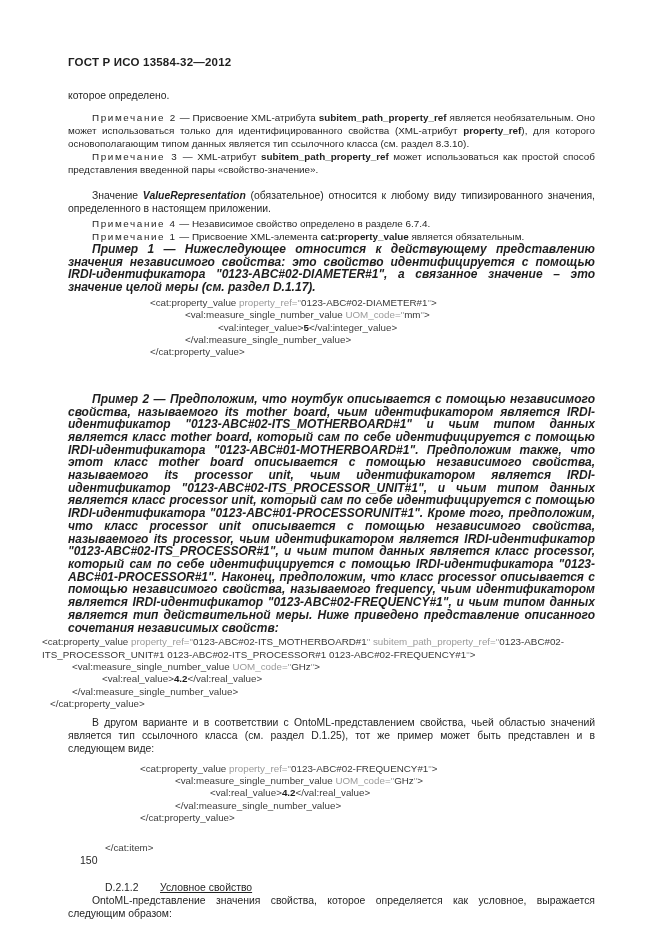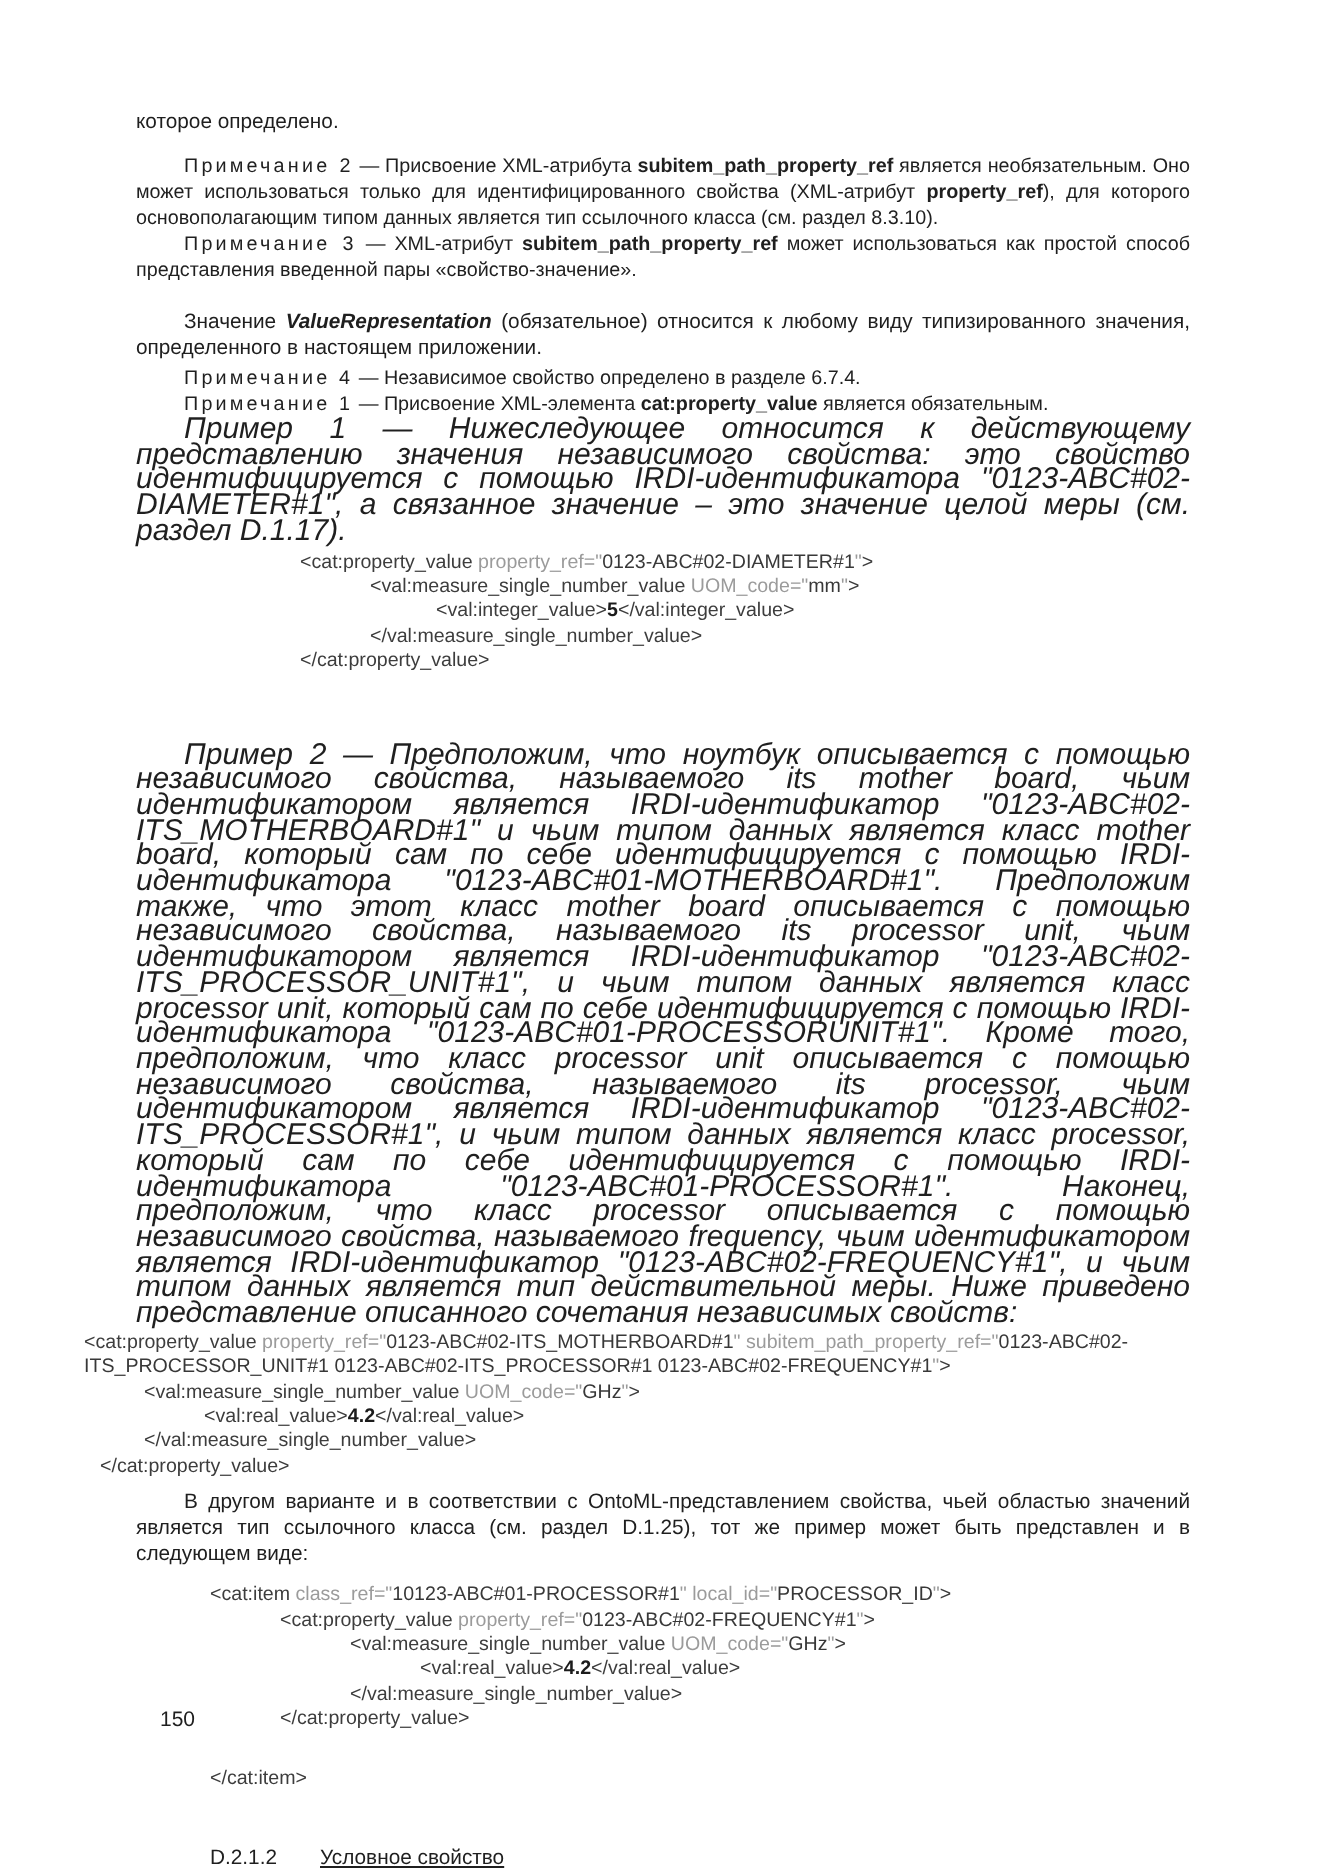--- a/index.html
+++ b/index.html
@@ -69,6 +69,7 @@
 
 <div class="page">
 
+  <p class="header">ГОСТ Р ИСО 13584-32—2012</p>
 
   <p class="body-para intro">которое определено.</p>
 

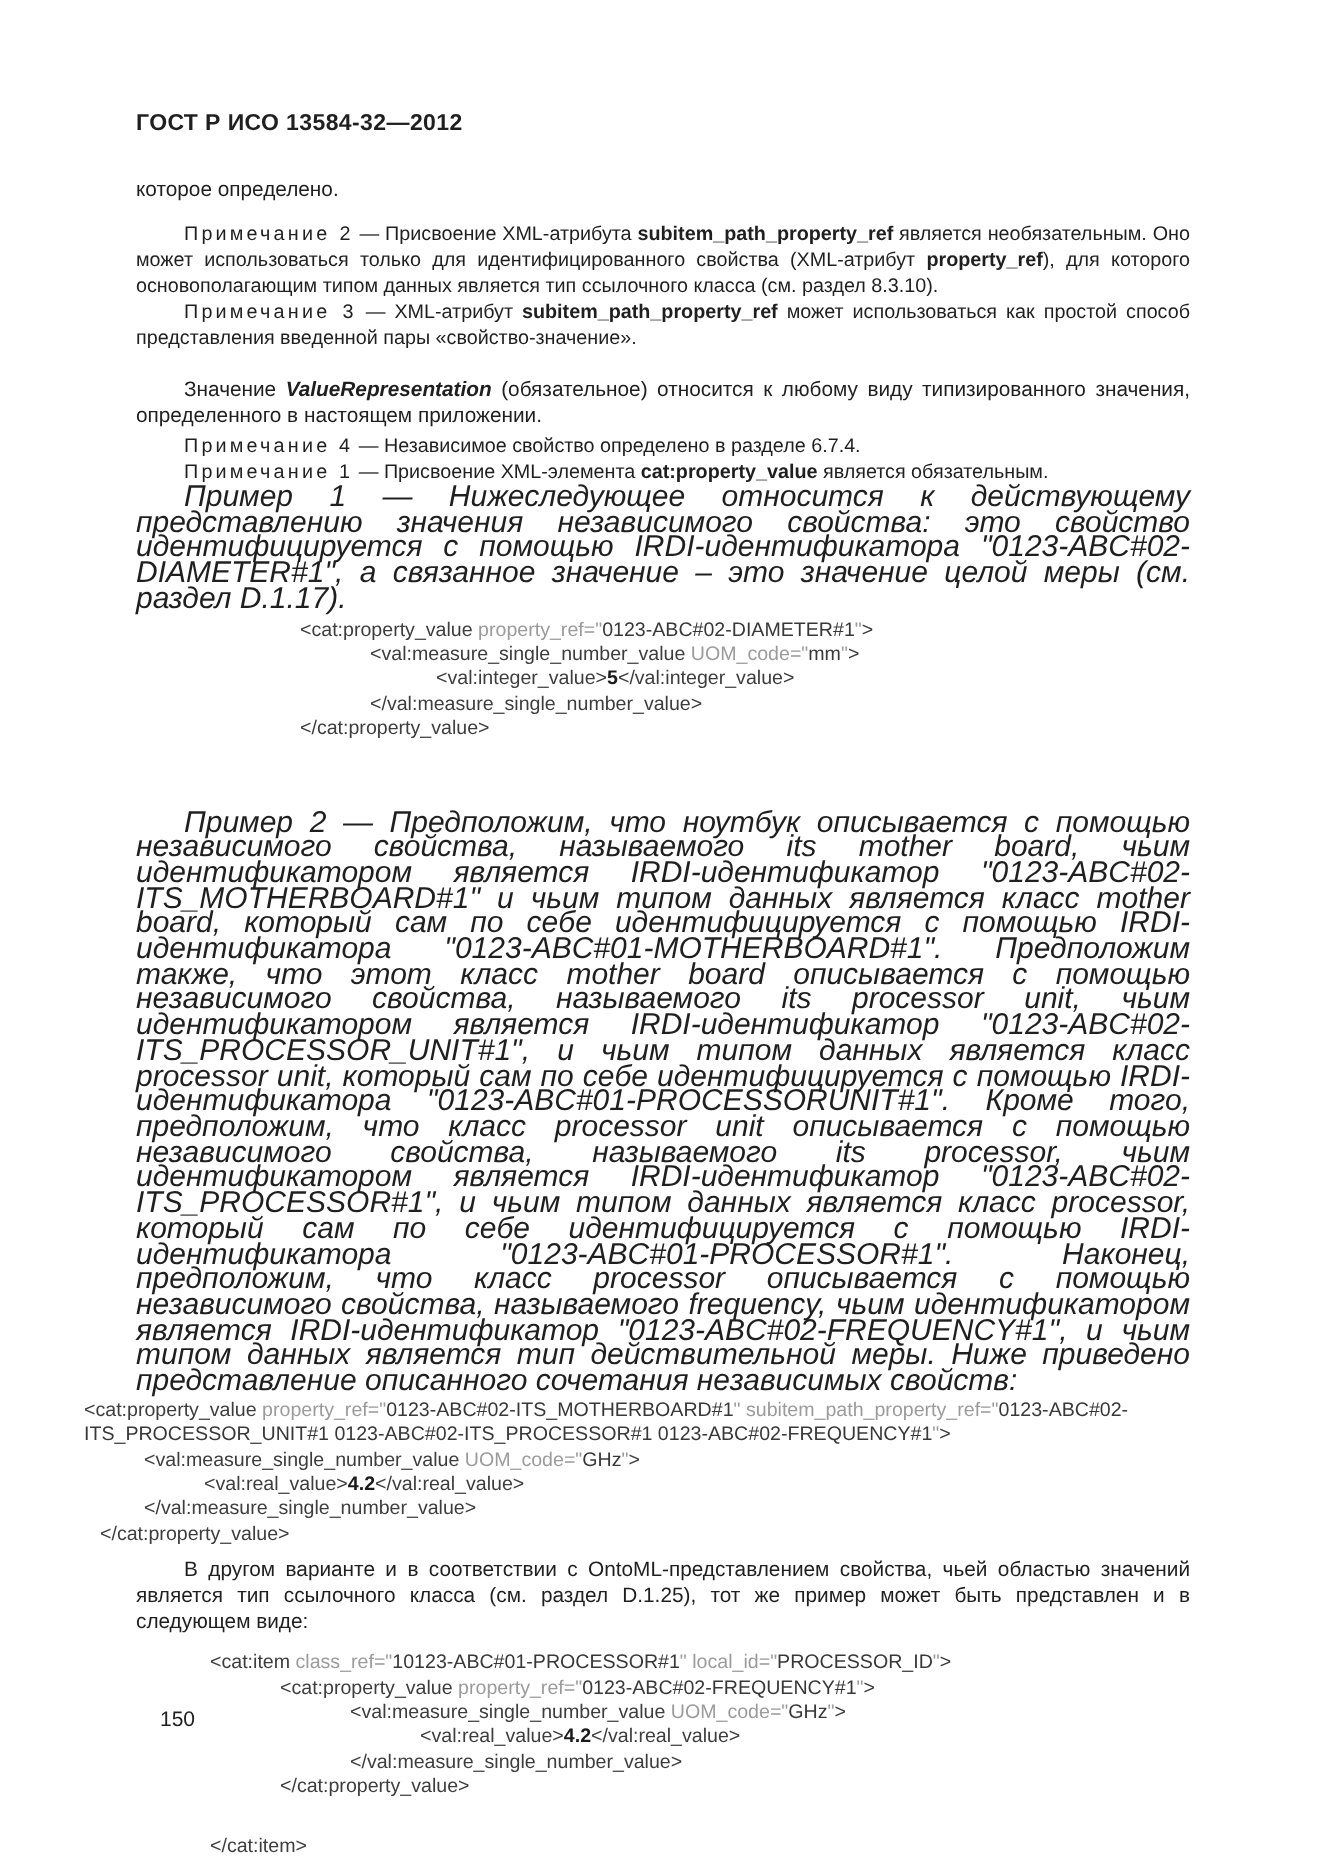--- a/index.html
+++ b/index.html
@@ -37,8 +37,8 @@
   .vr { margin-top:13px; }
   .notes-group { margin-top:2px; }
   .example {
-    font-weight:normal; font-style:italic;
-    font-size:15px; line-height:12.7px;
+    font-weight:bold; font-style:italic;
+    font-size:12px; line-height:12.7px;
     text-align:justify; text-indent:24px;
   }
   .code {

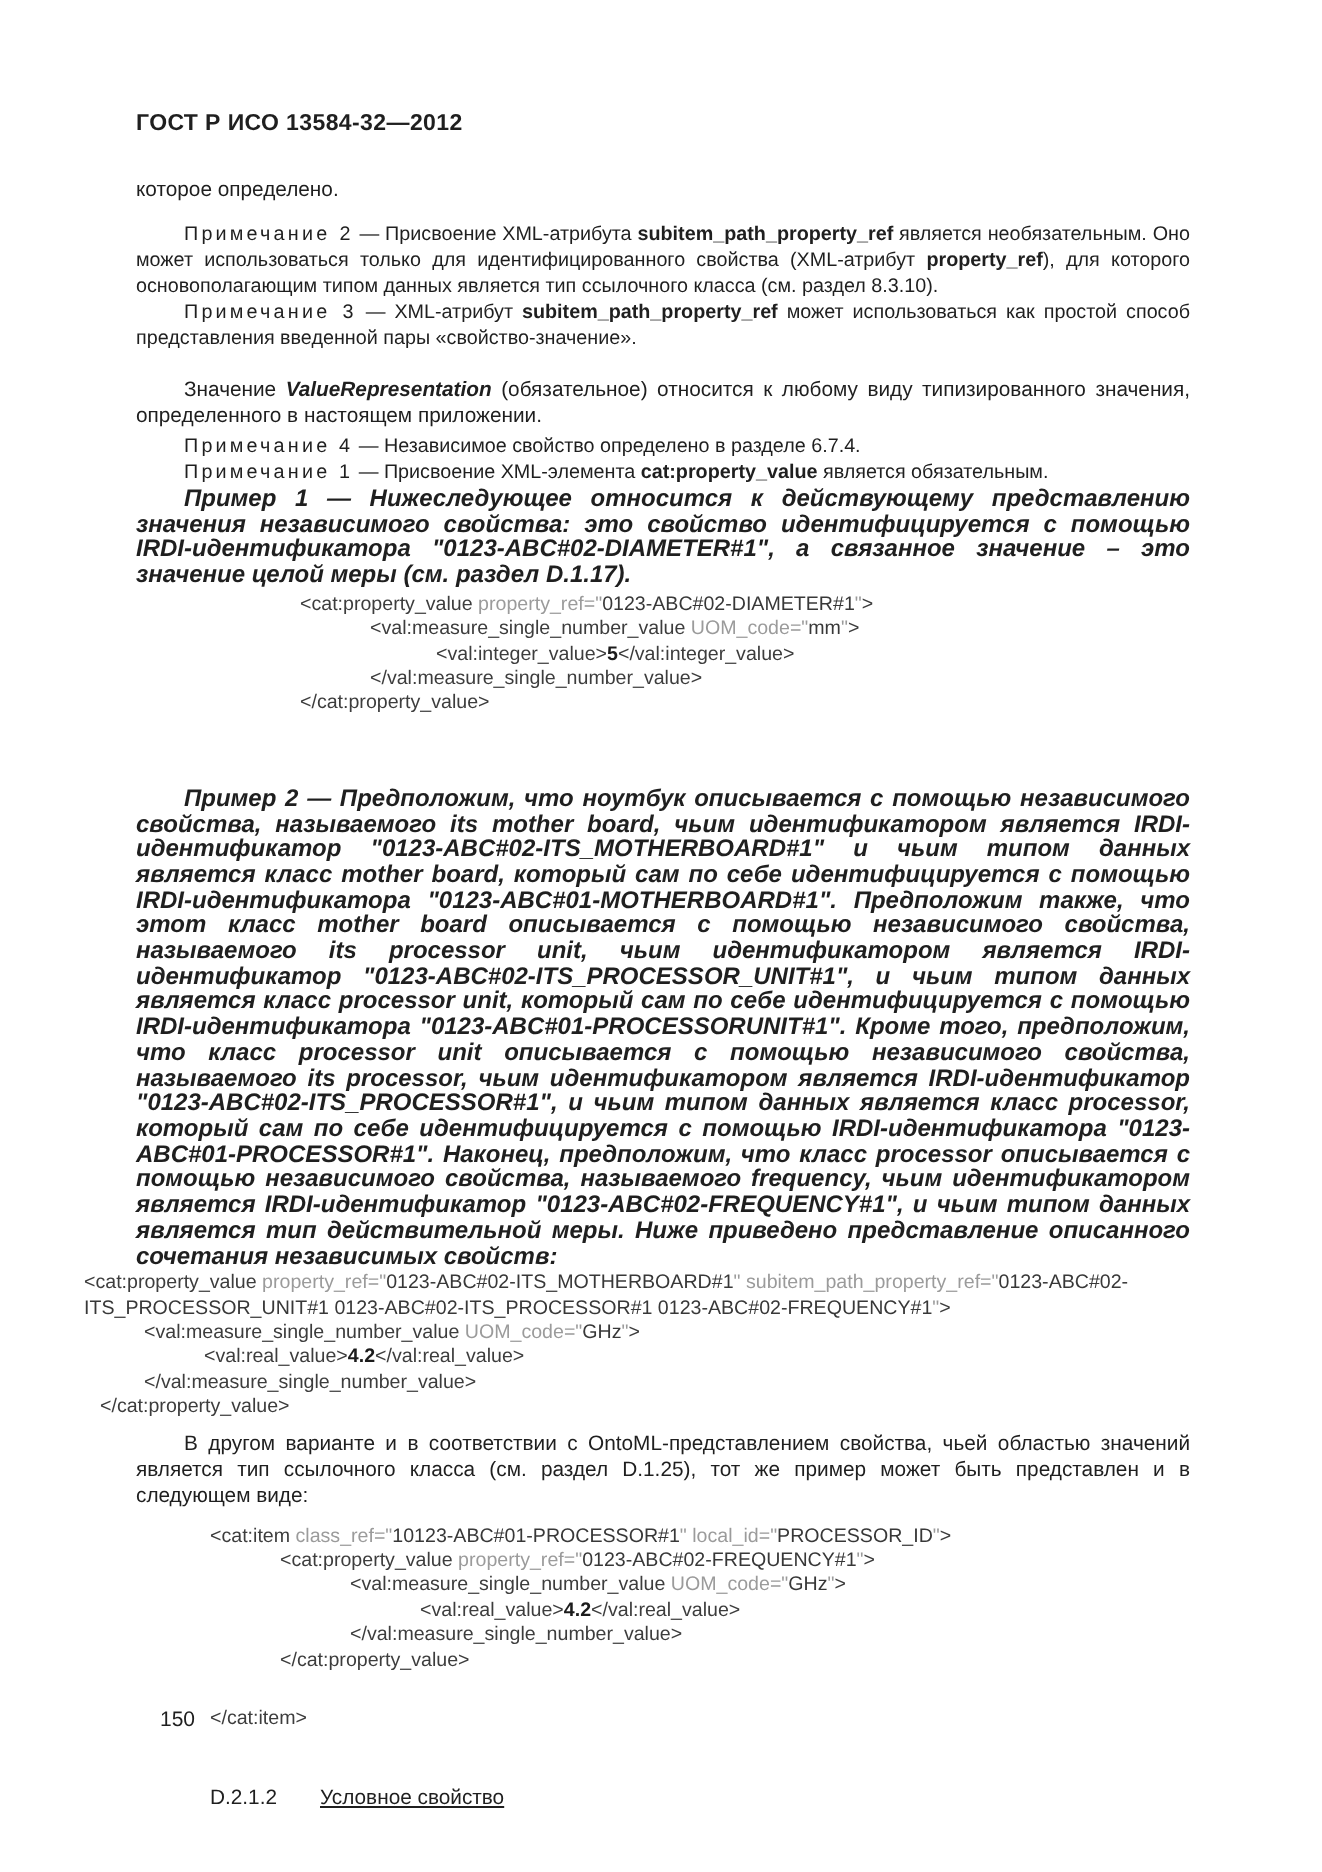--- a/index.html
+++ b/index.html
@@ -107,7 +107,6 @@
   <p class="para alt">В другом варианте и в соответствии с OntoML-представлением свойства, чьей областью значений является тип ссылочного класса (см. раздел D.1.25), тот же пример может быть представлен и в следующем виде:</p>
 
   <div class="code code3">
-      <div class="cline" style="padding-left: 0px;"><span class="c-tg">&lt;cat:item </span><span class="c-at">class_ref="</span><span class="c-vl">10123-ABC#01-PROCESSOR#1</span><span class="c-at">" </span><span class="c-at">local_id="</span><span class="c-vl">PROCESSOR_ID</span><span class="c-at">"</span><span class="c-tg">&gt;</span></div>
       <div class="cline" style="padding-left: 35px;"><span class="c-tg">&lt;cat:property_value </span><span class="c-at">property_ref="</span><span class="c-vl">0123-ABC#02-FREQUENCY#1</span><span class="c-at">"</span><span class="c-tg">&gt;</span></div>
       <div class="cline" style="padding-left: 70px;"><span class="c-tg">&lt;val:measure_single_number_value </span><span class="c-at">UOM_code="</span><span class="c-vl">GHz</span><span class="c-at">"</span><span class="c-tg">&gt;</span></div>
       <div class="cline" style="padding-left: 105px;"><span class="c-tg">&lt;val:real_value&gt;</span><span class="c-num">4.2</span><span class="c-tg">&lt;/val:real_value&gt;</span></div>

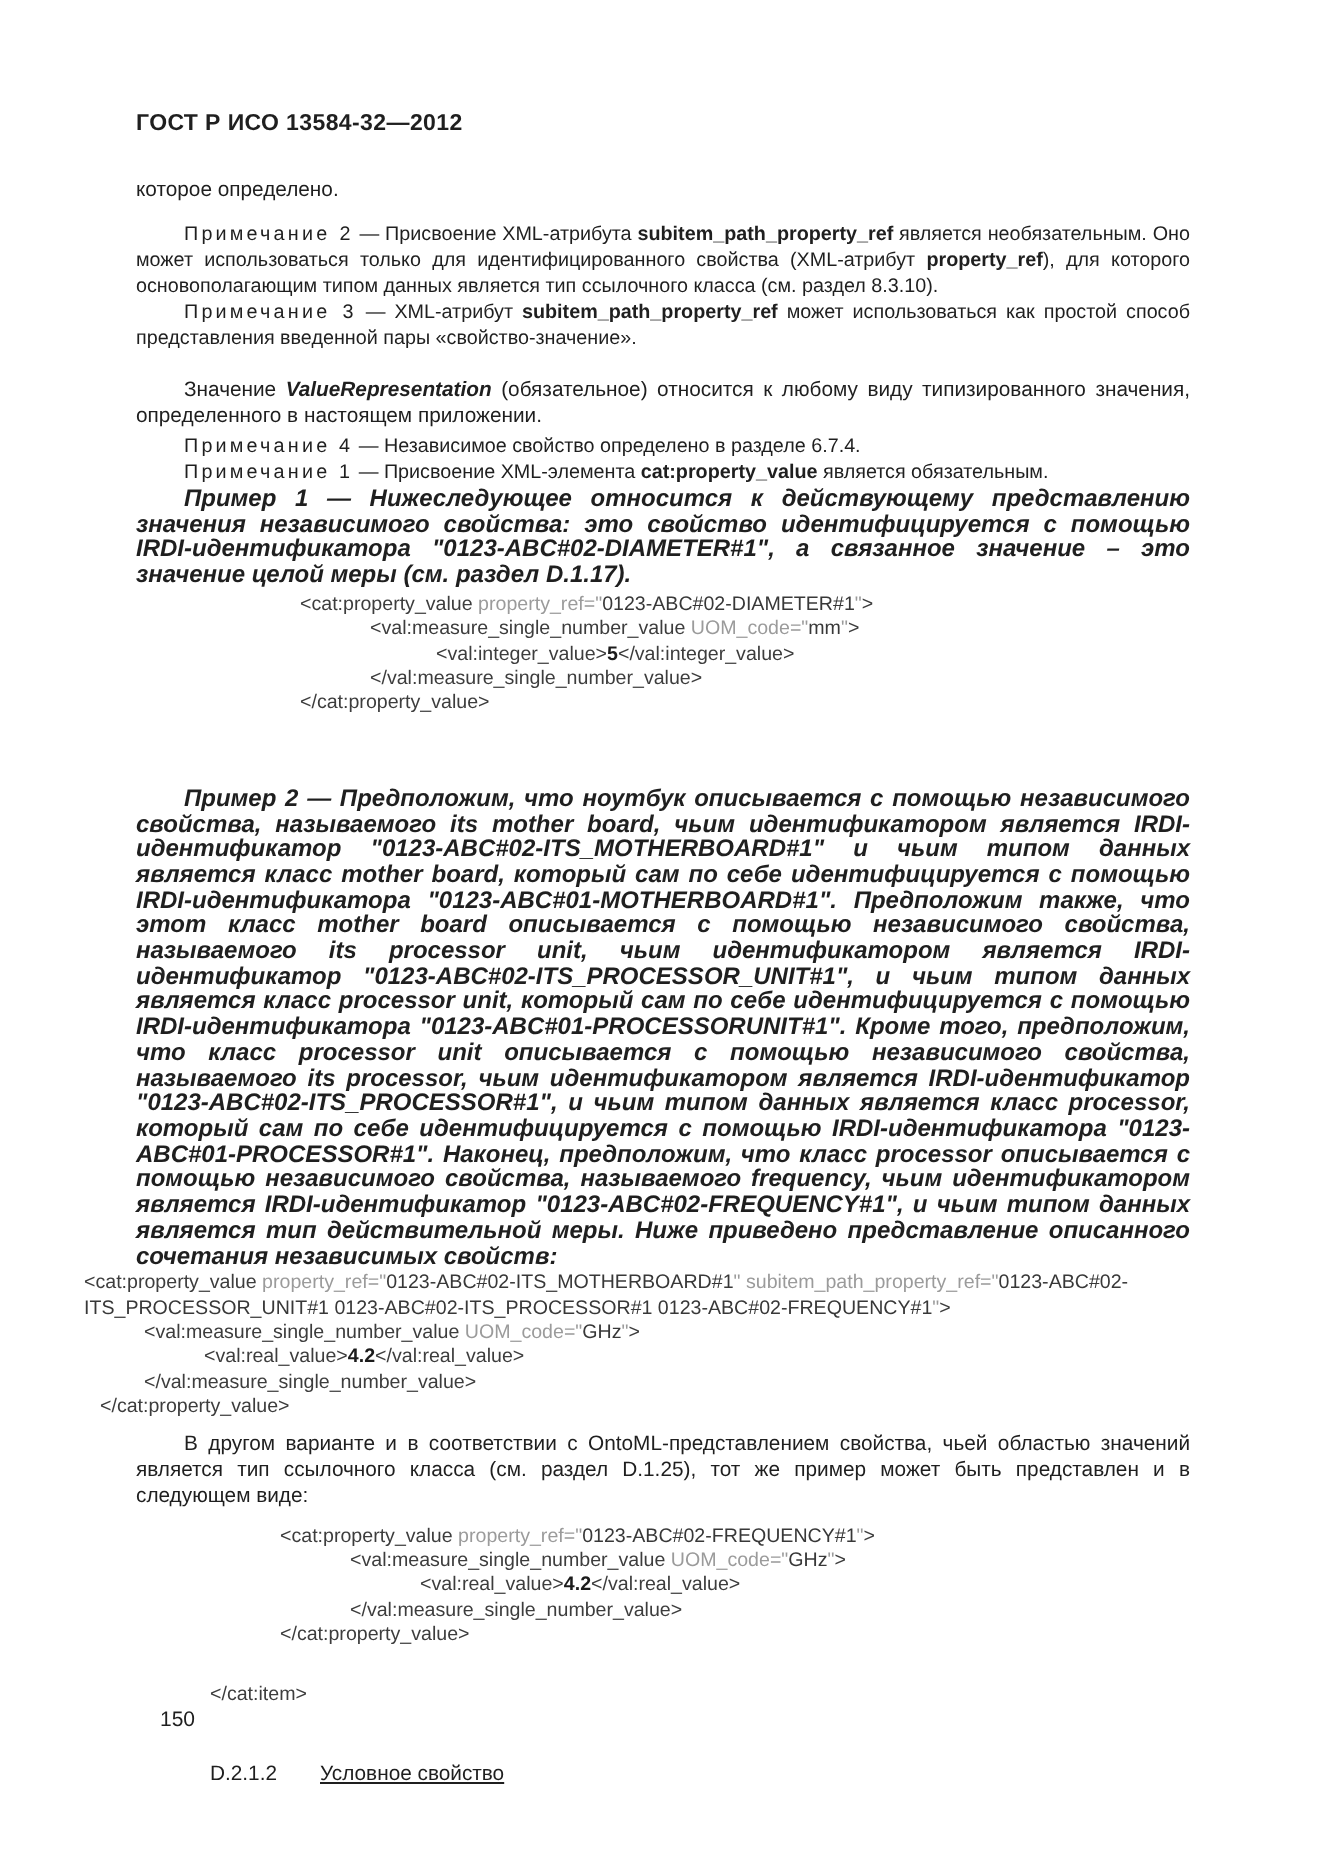--- a/index.html
+++ b/index.html
@@ -117,6 +117,7 @@
 
   <p class="heading"><span class="hnum">D.2.1.2</span><span>Условное свойство</span></p>
 
+  <p class="para ontoml">OntoML-представление значения свойства, которое определяется как условное, выражается следующим образом:</p>
 
   <div class="pagenum">150</div>
 

